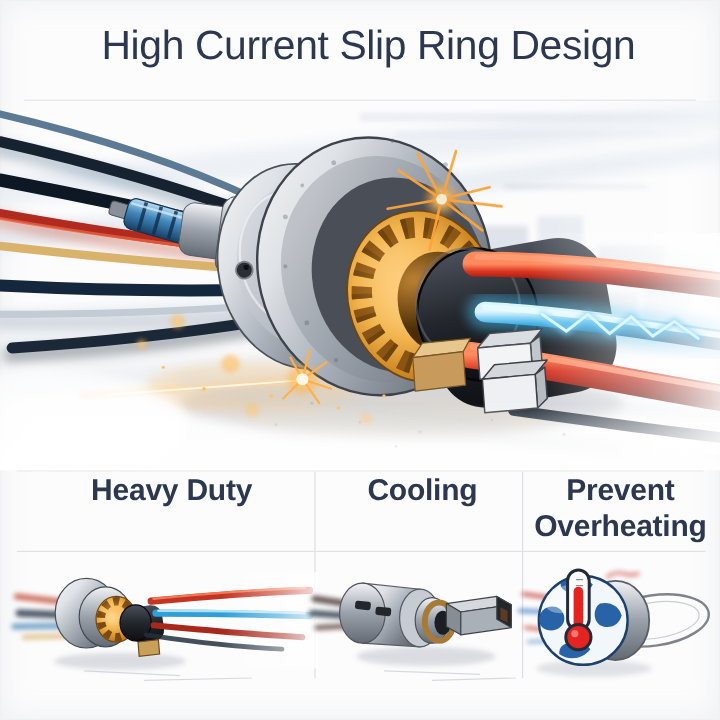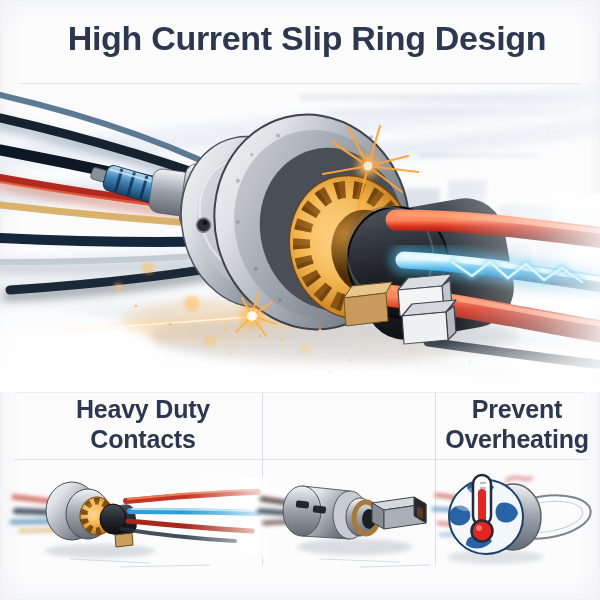--- a/index.html
+++ b/index.html
@@ -11,7 +11,7 @@
   }
   .page-title {
     position:absolute; top:19px; left:0; right:0; margin:0; padding-left:14px;
-    text-align:center; font-size:34px; font-weight:bold; letter-spacing:-0.3px;
+    text-align:center; font-size:34px; font-weight:normal; letter-spacing:-0.3px;
     color:#2c3850;
   }
   .rule { position:absolute; background:#e3e4e8; }

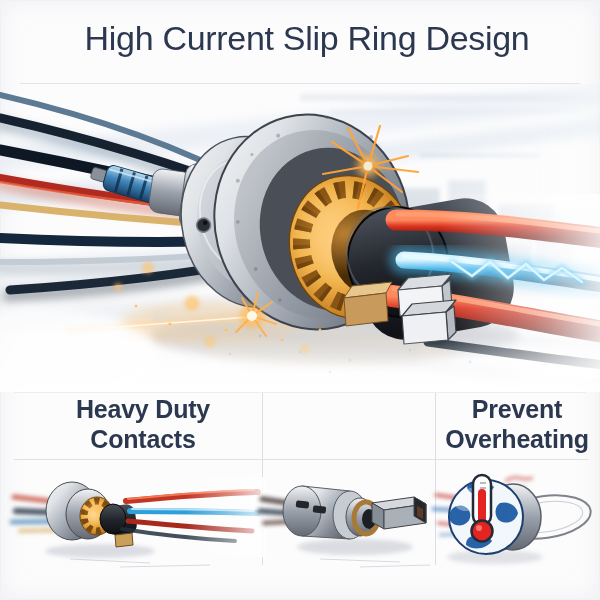--- a/index.html
+++ b/index.html
@@ -335,6 +335,7 @@
     <span>Contacts</span>
   </div>
   <div class="feature-label fl2">
+    <span>Cooling</span>
   </div>
   <div class="feature-label fl3">
     <span>Prevent</span>

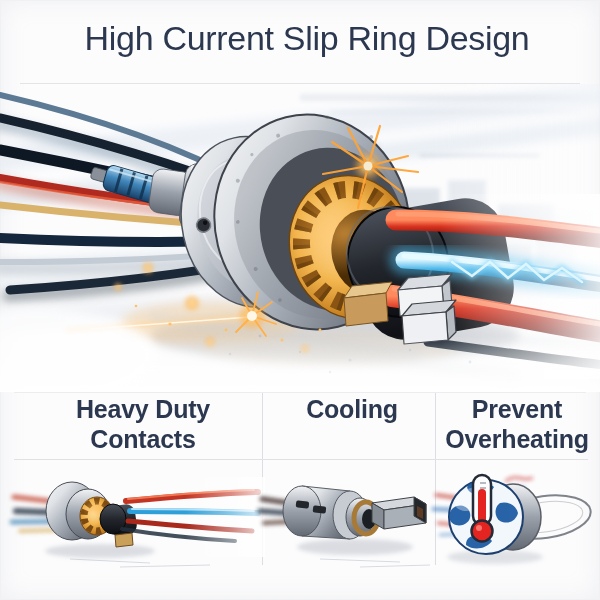--- a/index.html
+++ b/index.html
@@ -332,7 +332,6 @@
 
   <div class="feature-label fl1">
     <span>Heavy Duty</span>
-    <span>Contacts</span>
   </div>
   <div class="feature-label fl2">
     <span>Cooling</span>

